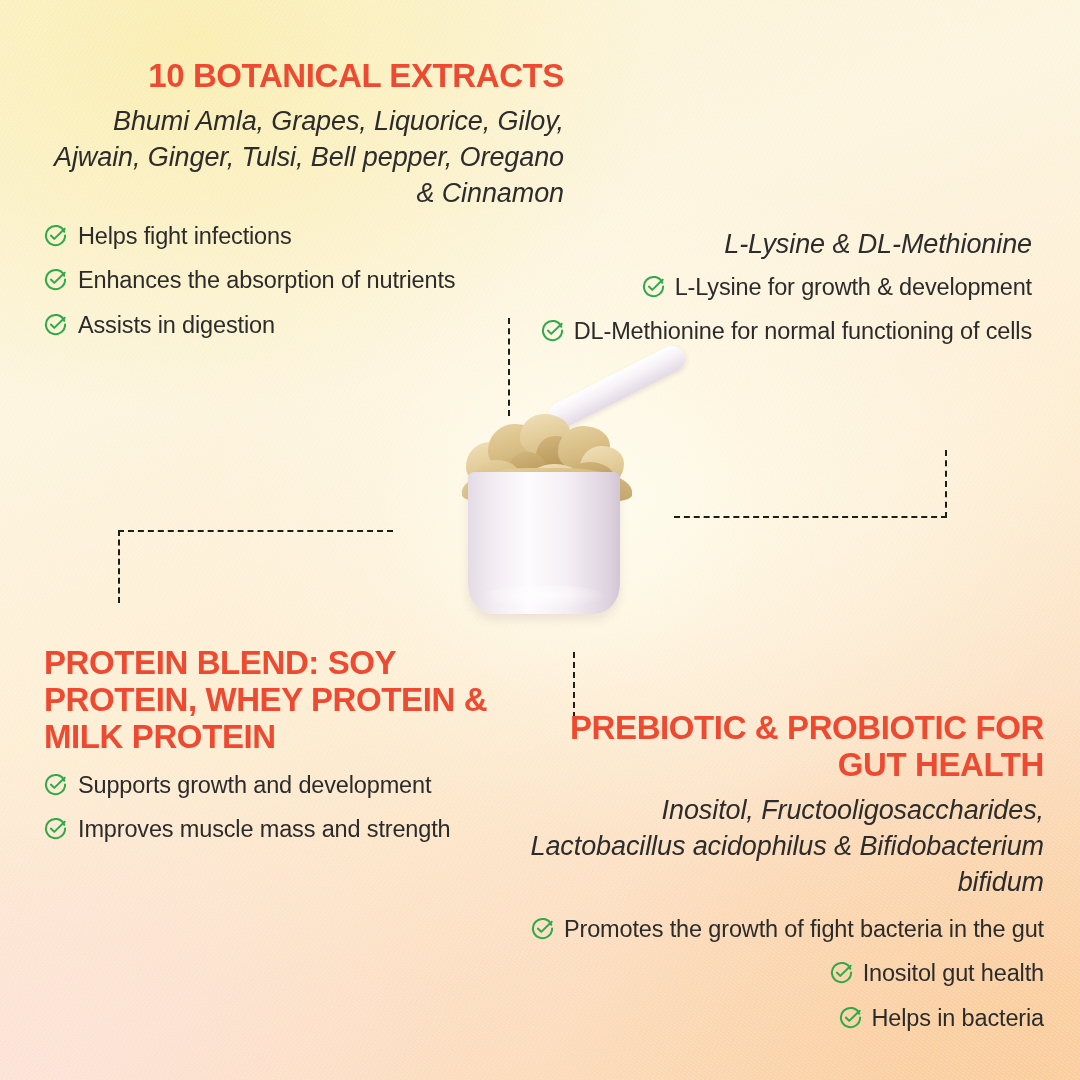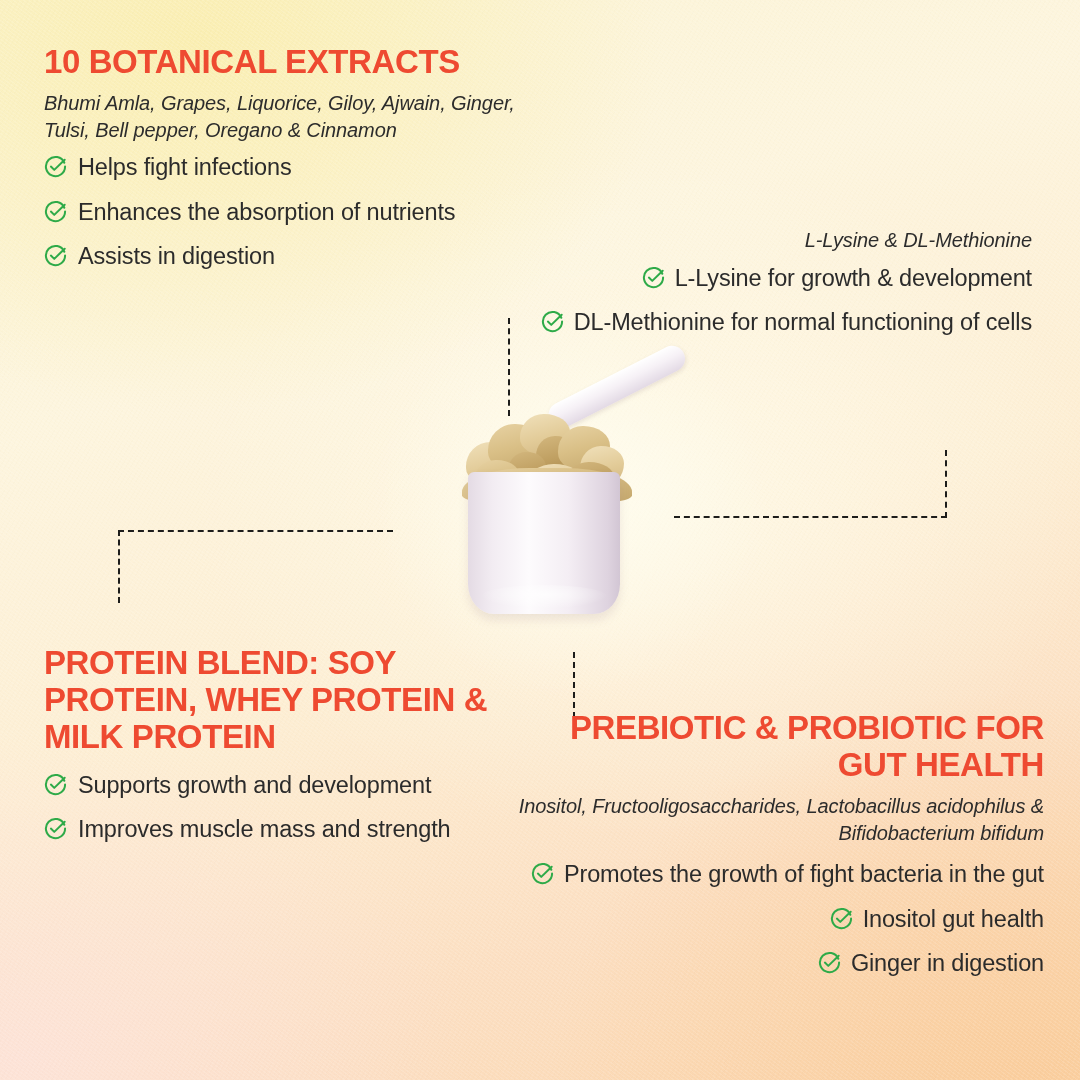--- a/index.html
+++ b/index.html
@@ -209,7 +209,7 @@
 
   <div class="dash-v" style="left:573px; top:652px; height:76px;"></div>
 
-  <div class="block align-left" style="left:44px; top:44px; width:520px;">
+  <div class="block align-left" style="left:44px; top:58px; width:520px;text-align:right;">
     <h2 class="head">10 BOTANICAL EXTRACTS</h2>
     <p class="sub">Bhumi Amla, Grapes, Liquorice, Giloy, Ajwain, Ginger, Tulsi, Bell pepper, Oregano &amp; Cinnamon</p>
     <ul class="bullets">

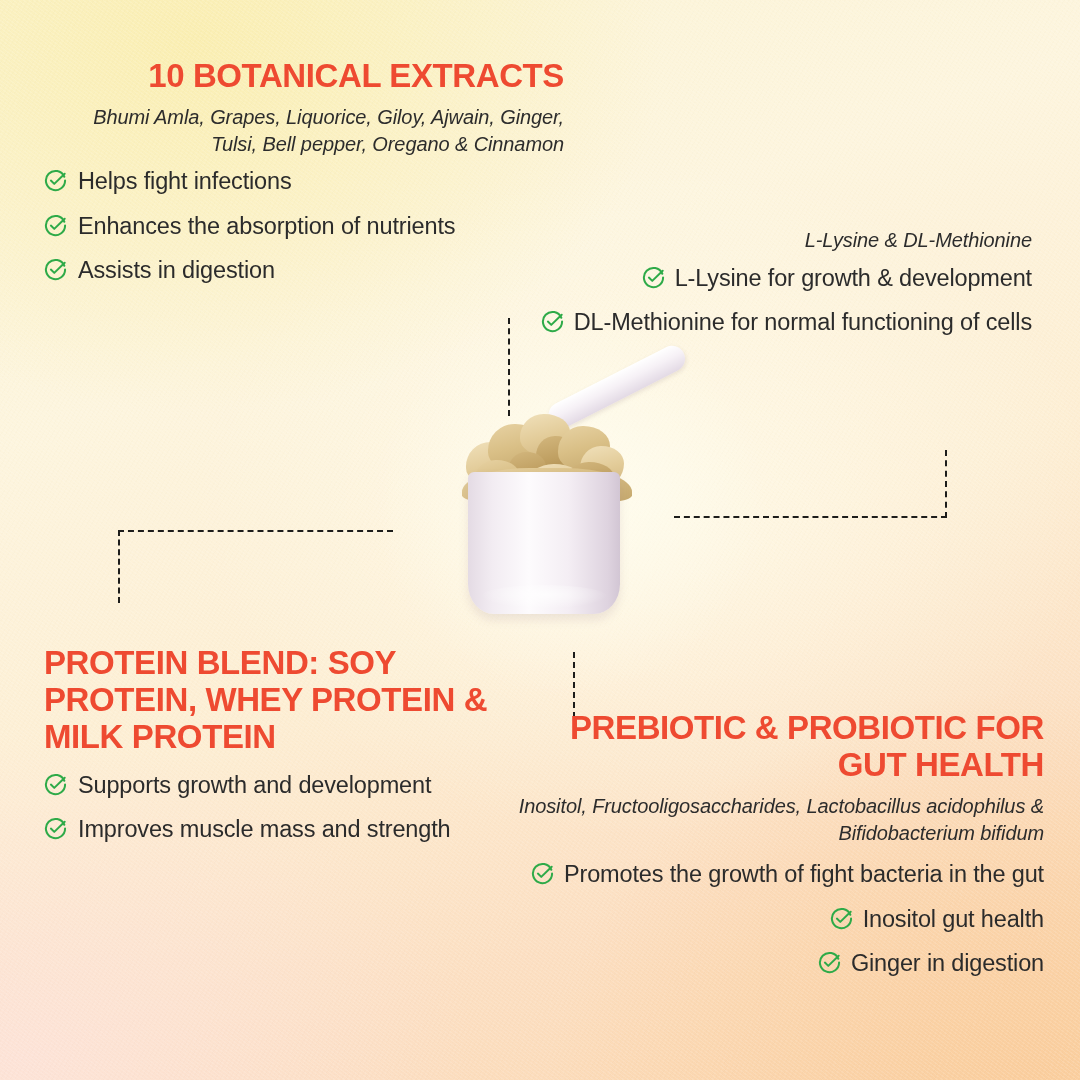--- a/index.html
+++ b/index.html
@@ -53,7 +53,7 @@
     margin: 9px 0 0 0;
     color: #2c2c2c;
     font-style: italic;
-    font-size: 20px;
+    font-size: 27px;
     line-height: 1.33;
     letter-spacing: -0.1px;
     font-family: "Liberation Sans", sans-serif;

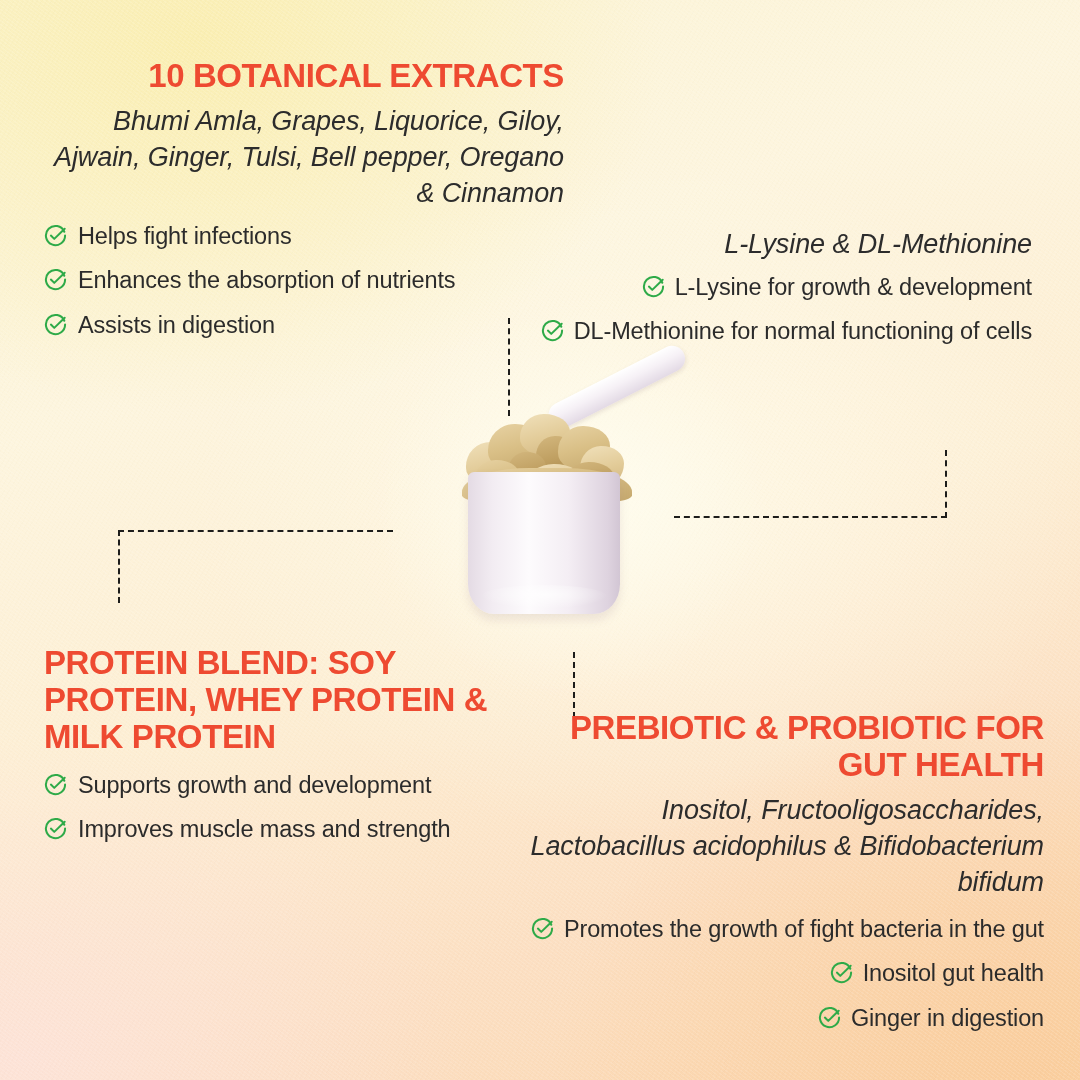--- a/index.html
+++ b/index.html
@@ -296,7 +296,7 @@
       <li><span class="tick"><svg width="23" height="23" viewBox="0 0 24 24">
               <path d="M21.2 8.1A10 10 0 1 0 22 12" fill="none" stroke="#2eaa48" stroke-width="2.1" stroke-linecap="round"></path>
               <path d="M7.2 12.1l3.5 3.4L21.6 4.9" fill="none" stroke="#2eaa48" stroke-width="2.1" stroke-linecap="round" stroke-linejoin="round"></path>
-            </svg></span><span>Ginger in digestion</span></li>
+            </svg></span><span>Helps in bacteria</span></li>
     </ul>
   </div>
 

